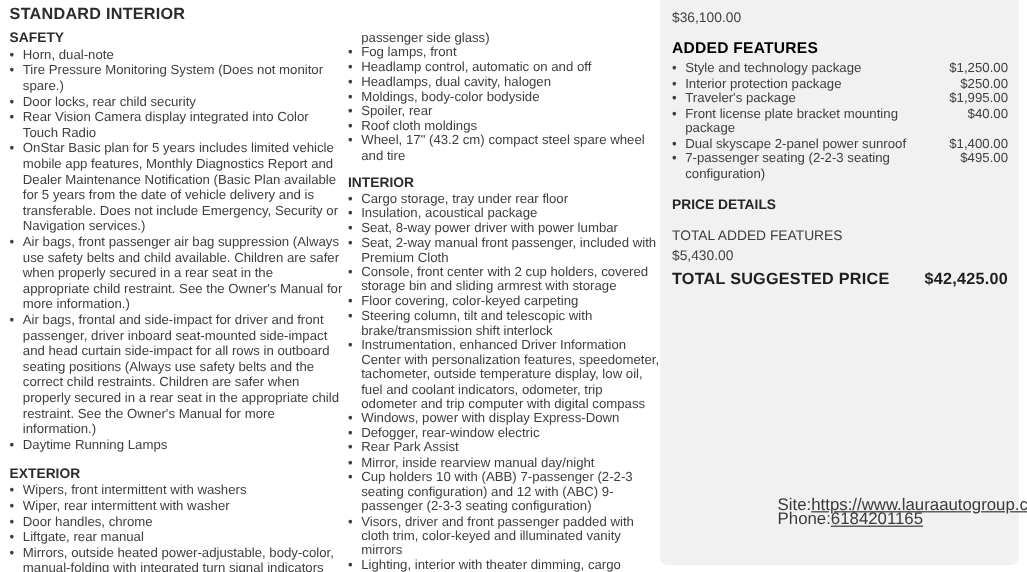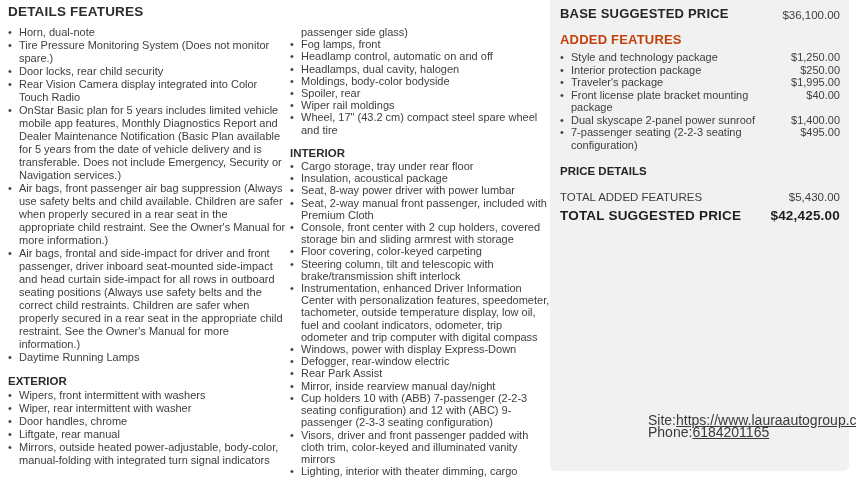--- a/index.html
+++ b/index.html
@@ -52,7 +52,7 @@
 <div class="sheet">
 
   <div class="col col1">
-      <div class="col-title">DETAILS FEATURES</div>
+      <div class="col-title">STANDARD INTERIOR</div>
       <ul class="flist">
         <li>
           <span class="blt">•</span>

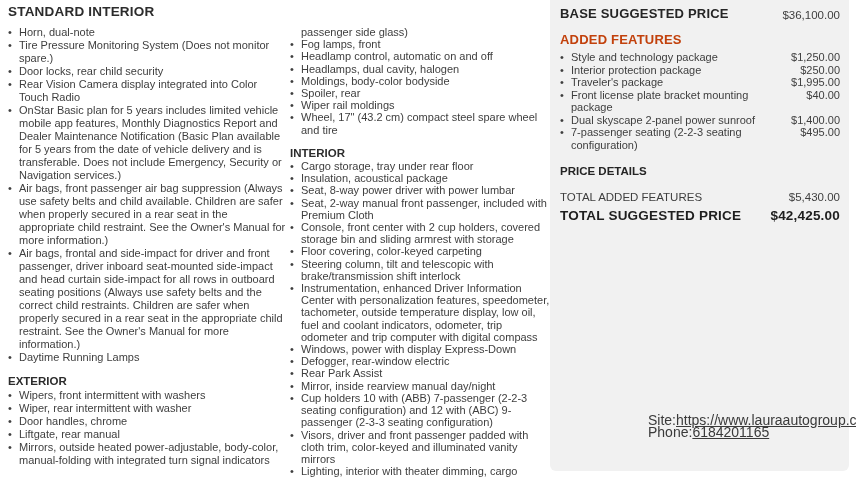--- a/index.html
+++ b/index.html
@@ -210,7 +210,6 @@
 
   <aside class="panel" style="background: rgb(241, 241, 241);">
     <div class="prow base-row">
-      <span class="plab">BASE SUGGESTED PRICE</span>
       <span class="pval">$36,100.00</span>
     </div>
 

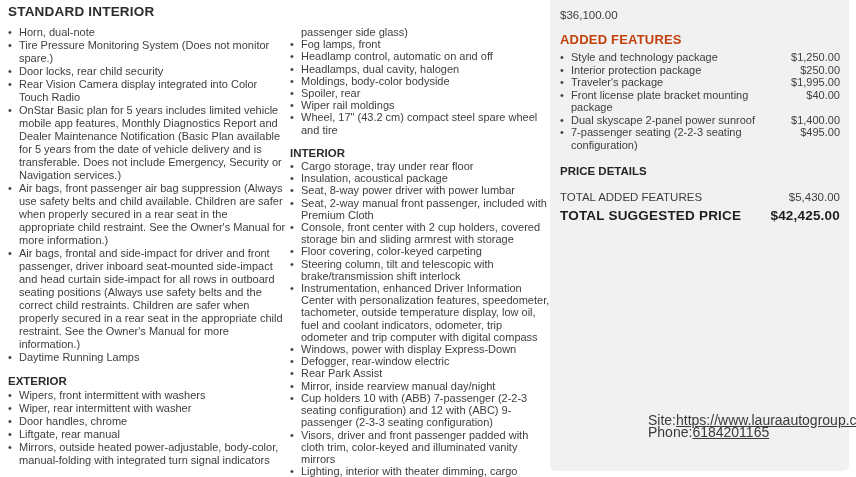--- a/index.html
+++ b/index.html
@@ -53,6 +53,7 @@
 
   <div class="col col1">
       <div class="col-title">STANDARD INTERIOR</div>
+      <div class="sec-h">SAFETY</div>
       <ul class="flist">
         <li>
           <span class="blt">•</span>

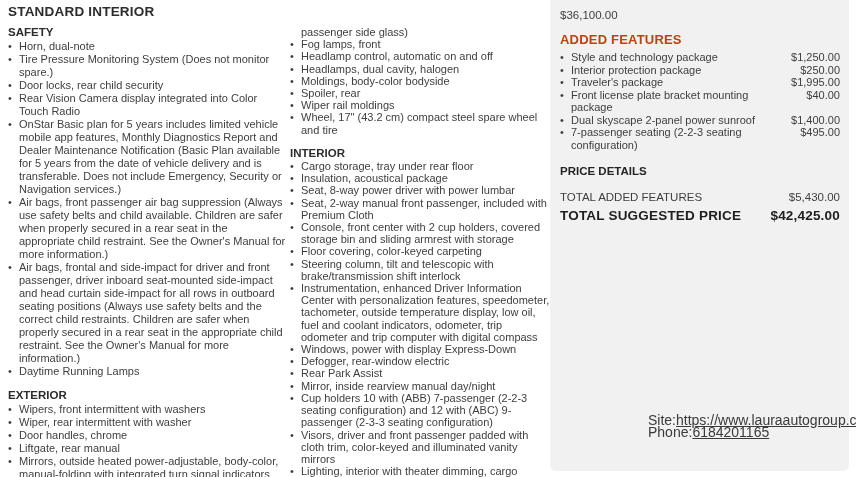--- a/index.html
+++ b/index.html
@@ -33,7 +33,7 @@
   .base-row { margin-top: 2px; }
   .base-row .plab { font-size: 13px; font-weight: bold; color: #252525; letter-spacing: .2px; }
   .base-row .pval { font-size: 11.5px; padding-top: 1px; }
-  .added-h { font-size: 13px; font-weight: bold; color: #c2410c; letter-spacing: .2px; margin-top: 12px; margin-bottom: 5px; }
+  .added-h { font-size: 13px; font-weight: bold; color: #000000; letter-spacing: .2px; margin-top: 12px; margin-bottom: 5px; }
   .alist { list-style: none; }
   .alist li { display: flex; justify-content: space-between; align-items: flex-start; }
   .alab { display: flex; width: 225px; }

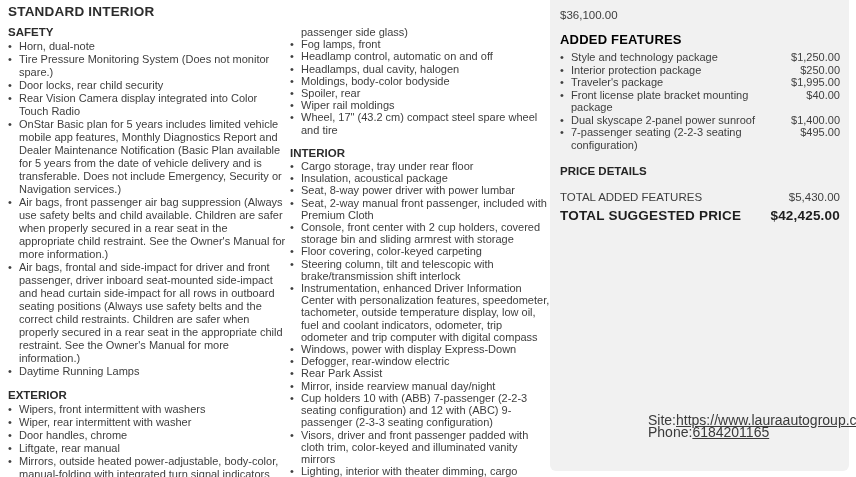--- a/index.html
+++ b/index.html
@@ -137,7 +137,7 @@
         </li>
         <li>
           <span class="blt">•</span>
-          <span class="ftxt">Wiper rail moldings</span>
+          <span class="ftxt">Roof cloth moldings</span>
         </li>
         <li>
           <span class="blt">•</span>

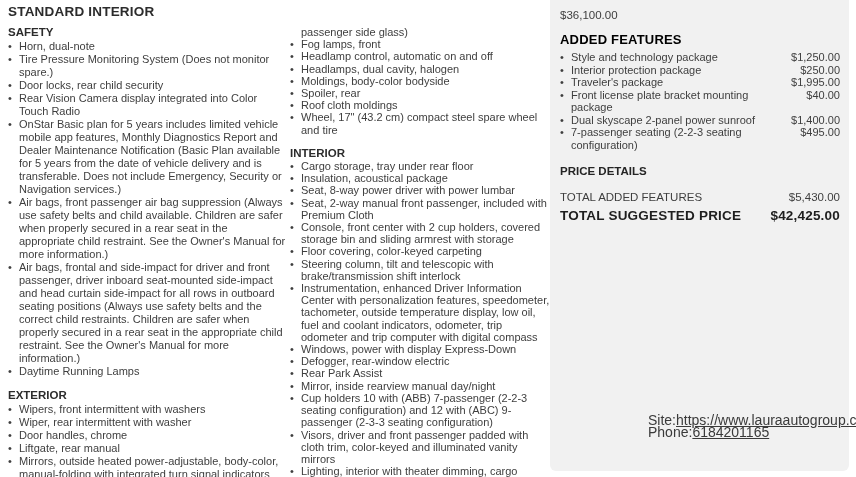--- a/index.html
+++ b/index.html
@@ -39,7 +39,7 @@
   .alab { display: flex; width: 225px; }
   .aval { white-space: nowrap; }
   .pdetails-h { font-size: 11.5px; font-weight: bold; color: #252525; margin-top: 14px; margin-bottom: 11px; }
-  .drow { font-size: 11.5px; line-height: 17px; }
+  .drow { font-size: 11.5px; line-height: 17px; flex-direction: column; }
   .total-row { margin-top: 4px; font-size: 13.5px; font-weight: bold; color: #1e1e1e; letter-spacing: .2px; text-align: center; }
 
   

